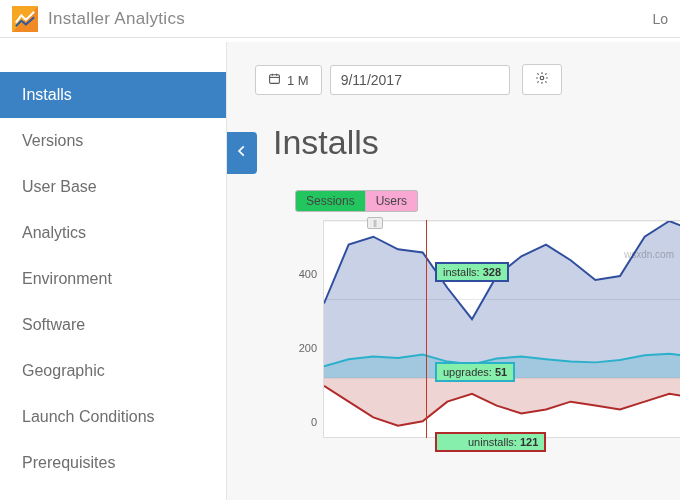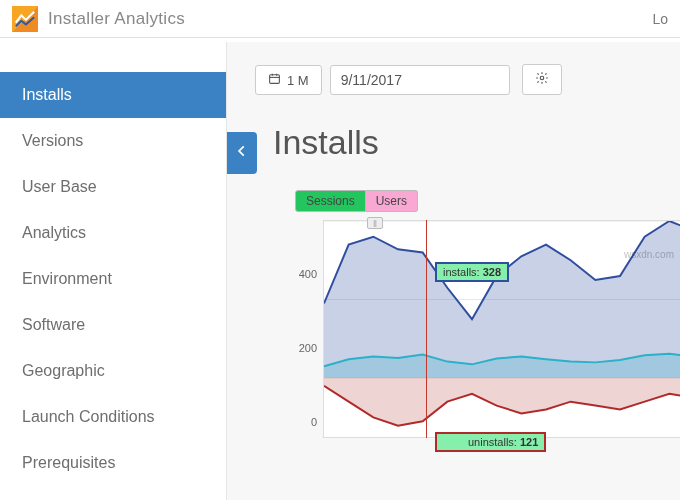--- a/index.html
+++ b/index.html
@@ -162,6 +162,10 @@
       <span>installs:</span>
       <b>328</b>
     </div>
+    <div class="tooltip tt-upgrades">
+      <span>upgrades:</span>
+      <b>51</b>
+    </div>
     <div class="tooltip tt-uninstalls">
       <span>uninstalls:</span>
       <b>121</b>

